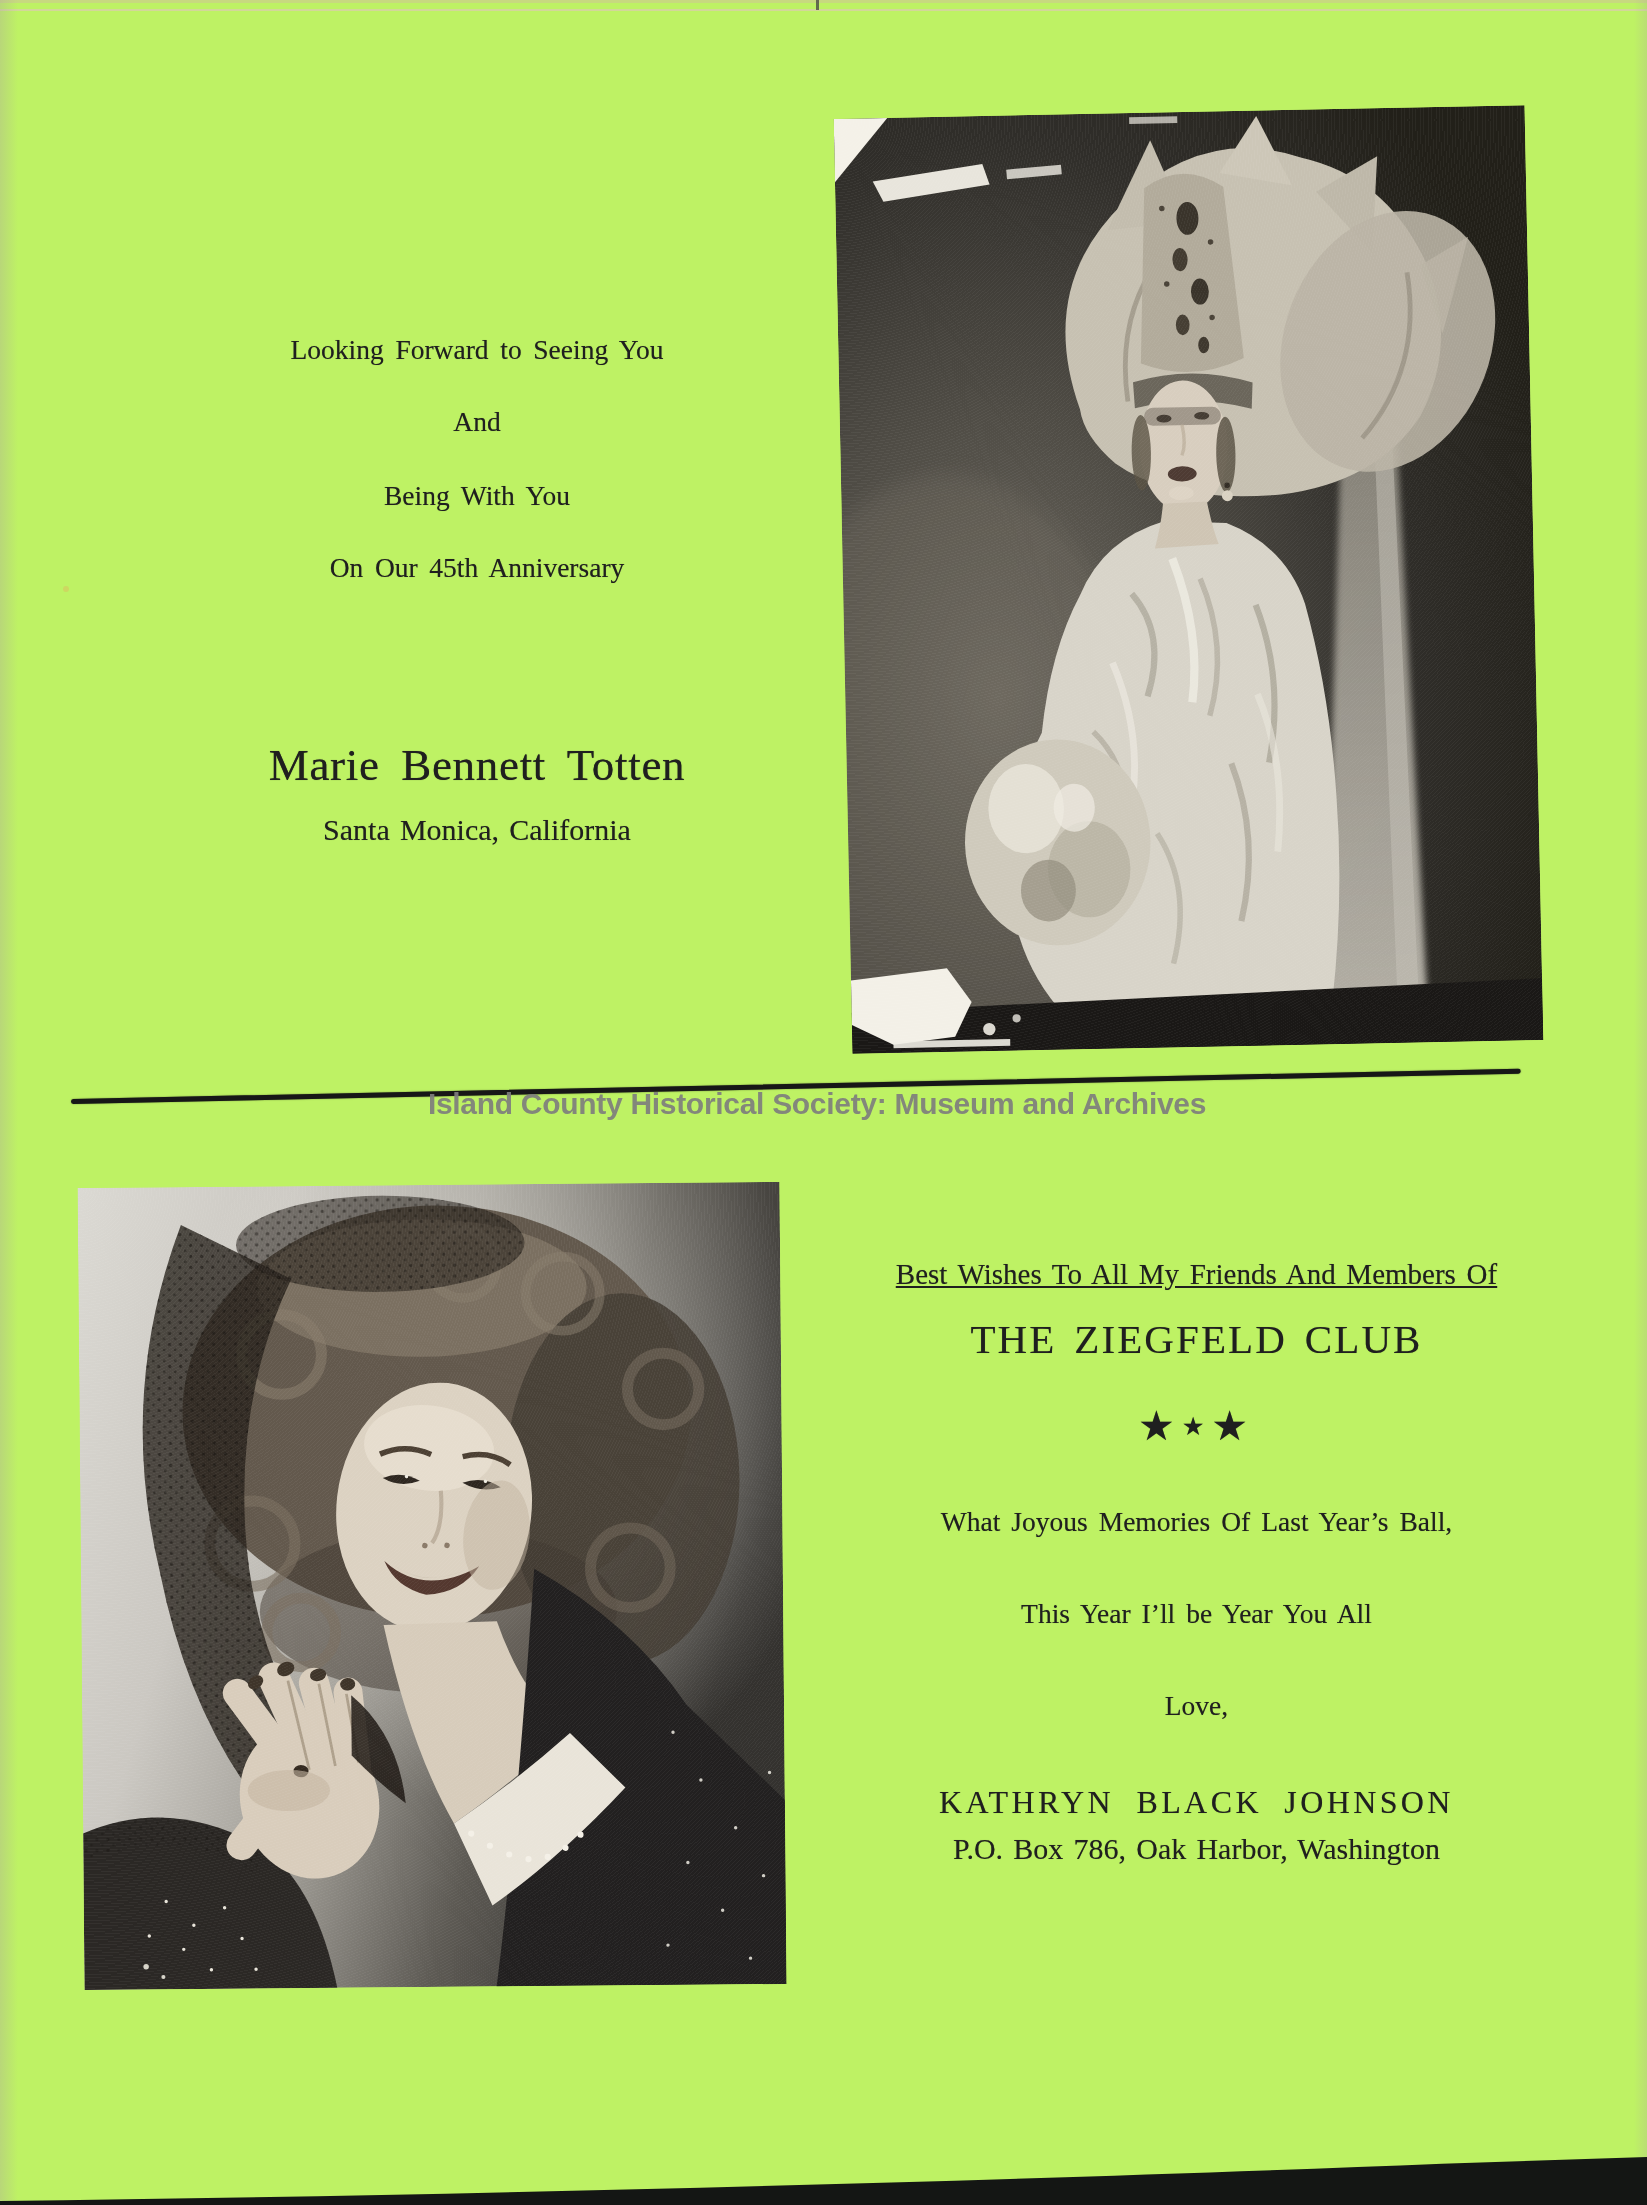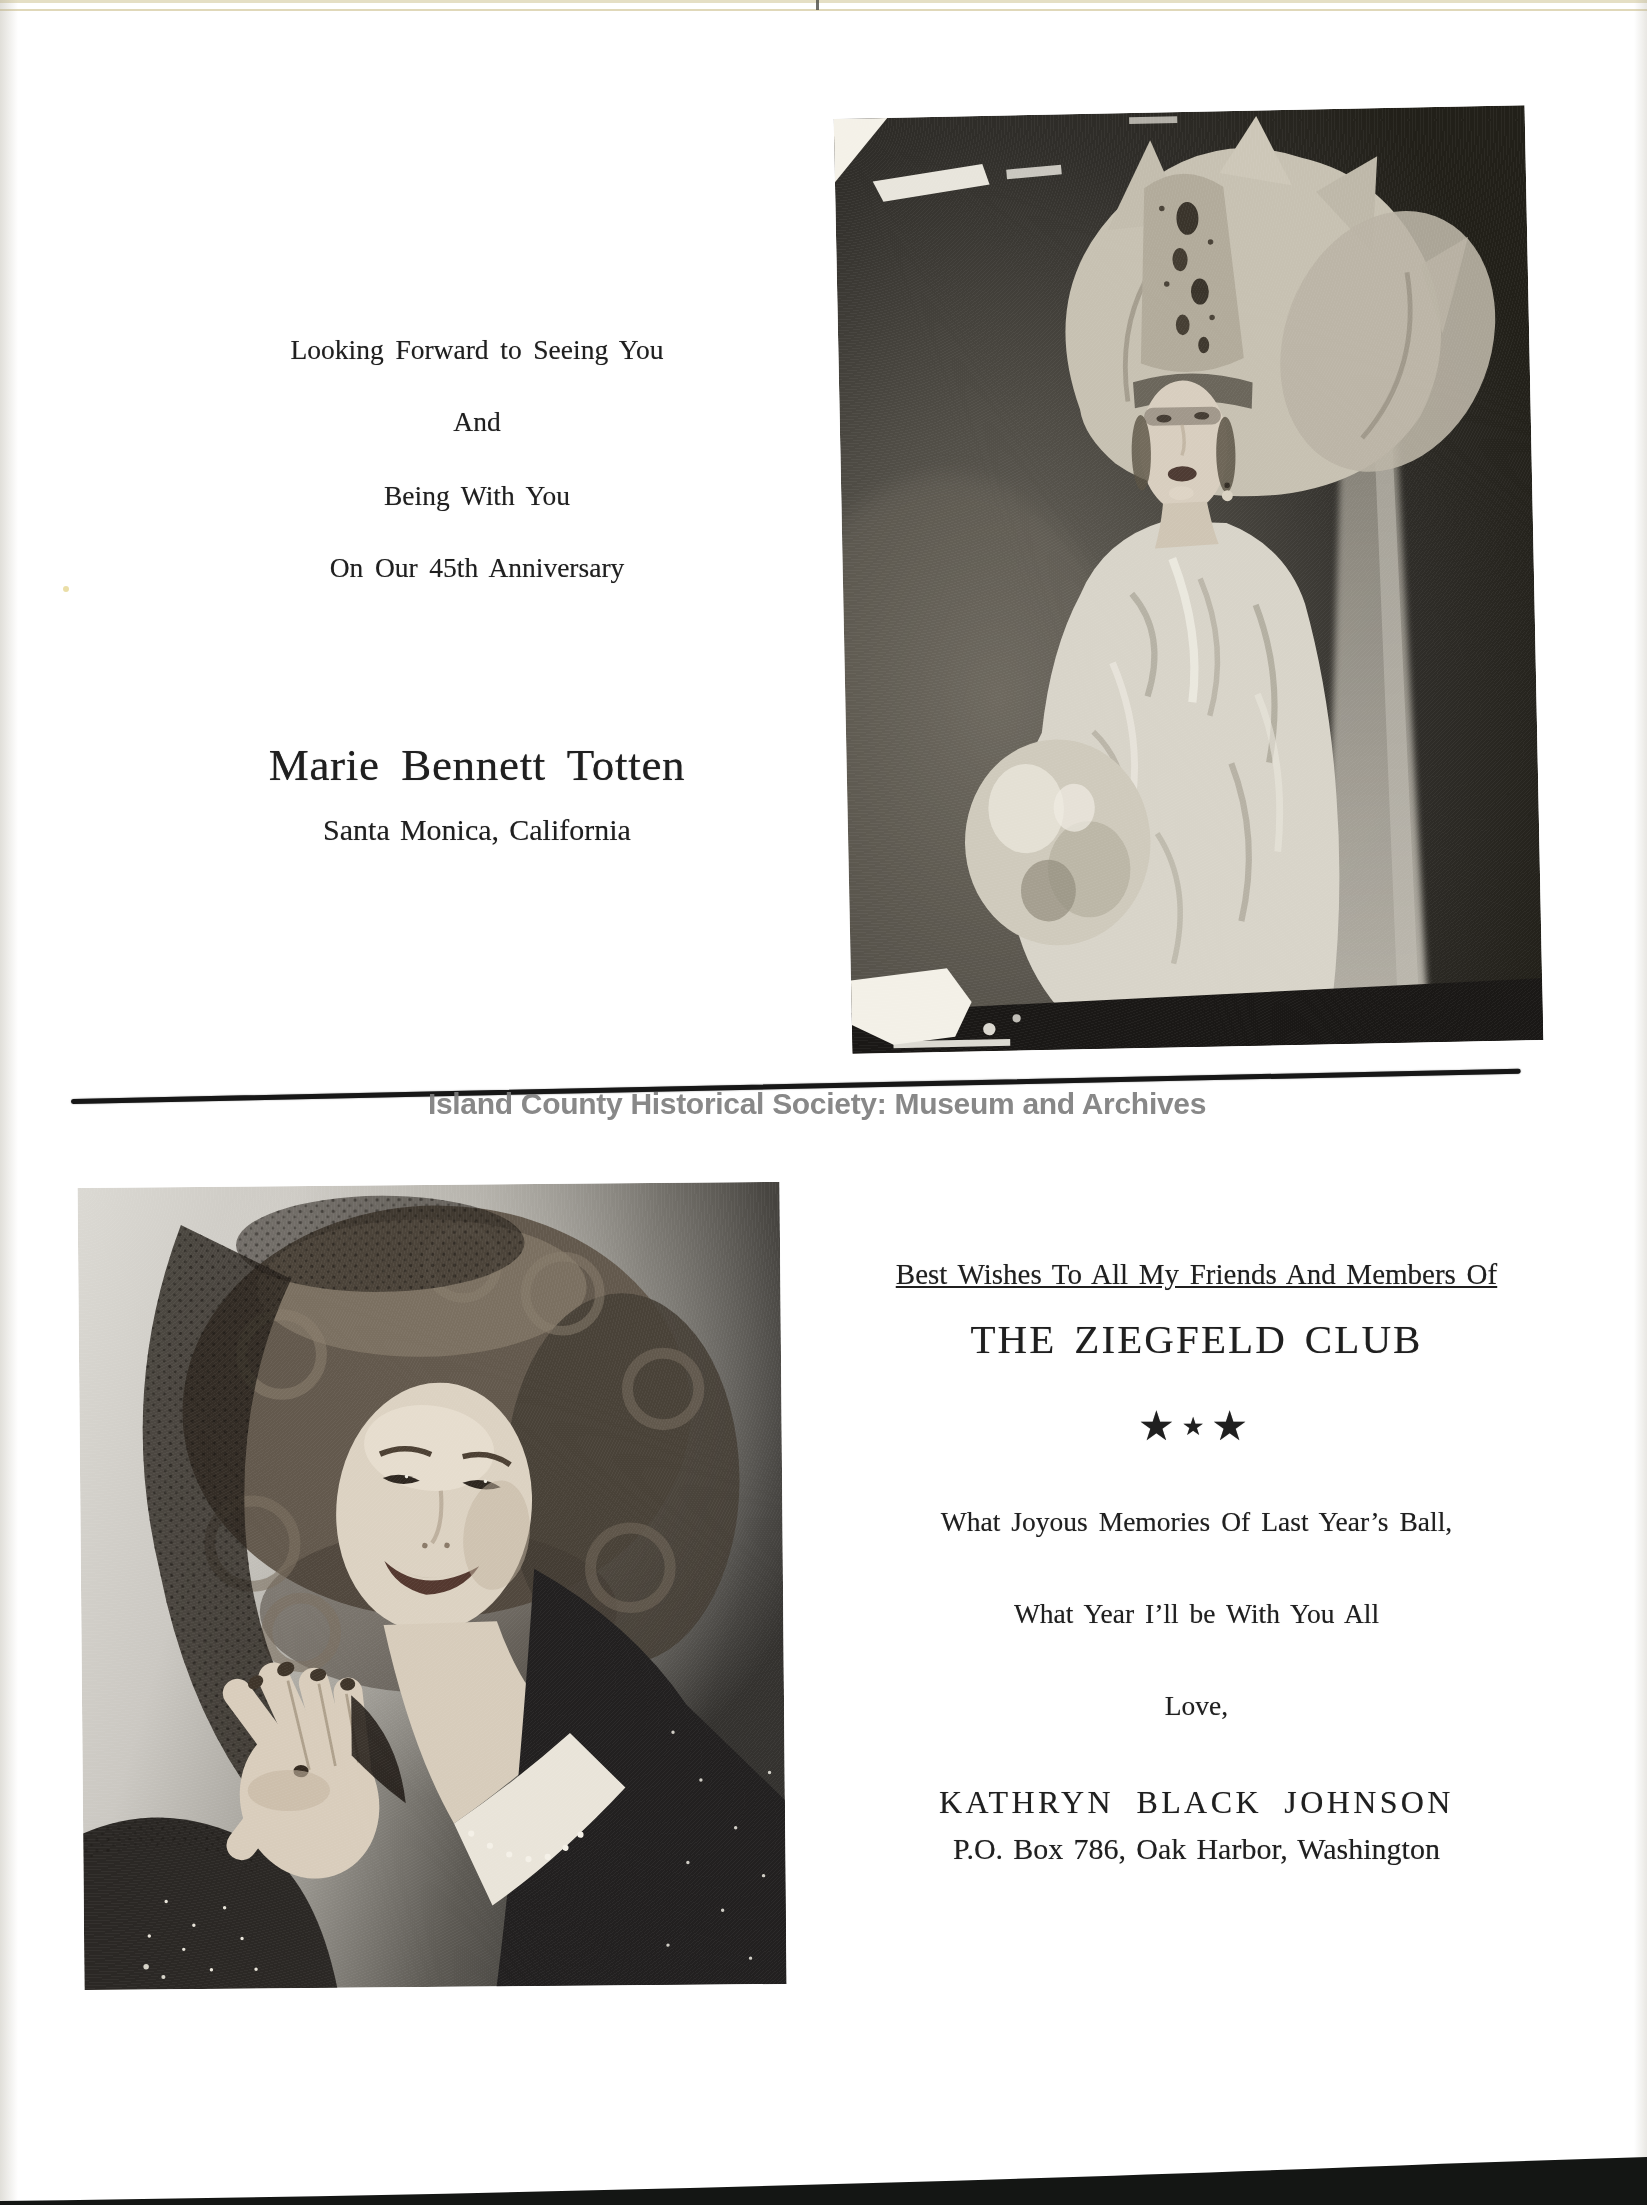--- a/index.html
+++ b/index.html
@@ -6,7 +6,7 @@
   body { background:#d9d6cc; }
   #canvas {
     position:relative; width:1648px; height:2205px; overflow:hidden;
-    background:#ffffff;
+    background:#bef264;
     font-family:"Liberation Serif","DejaVu Serif",serif;
     color:#222;
   }

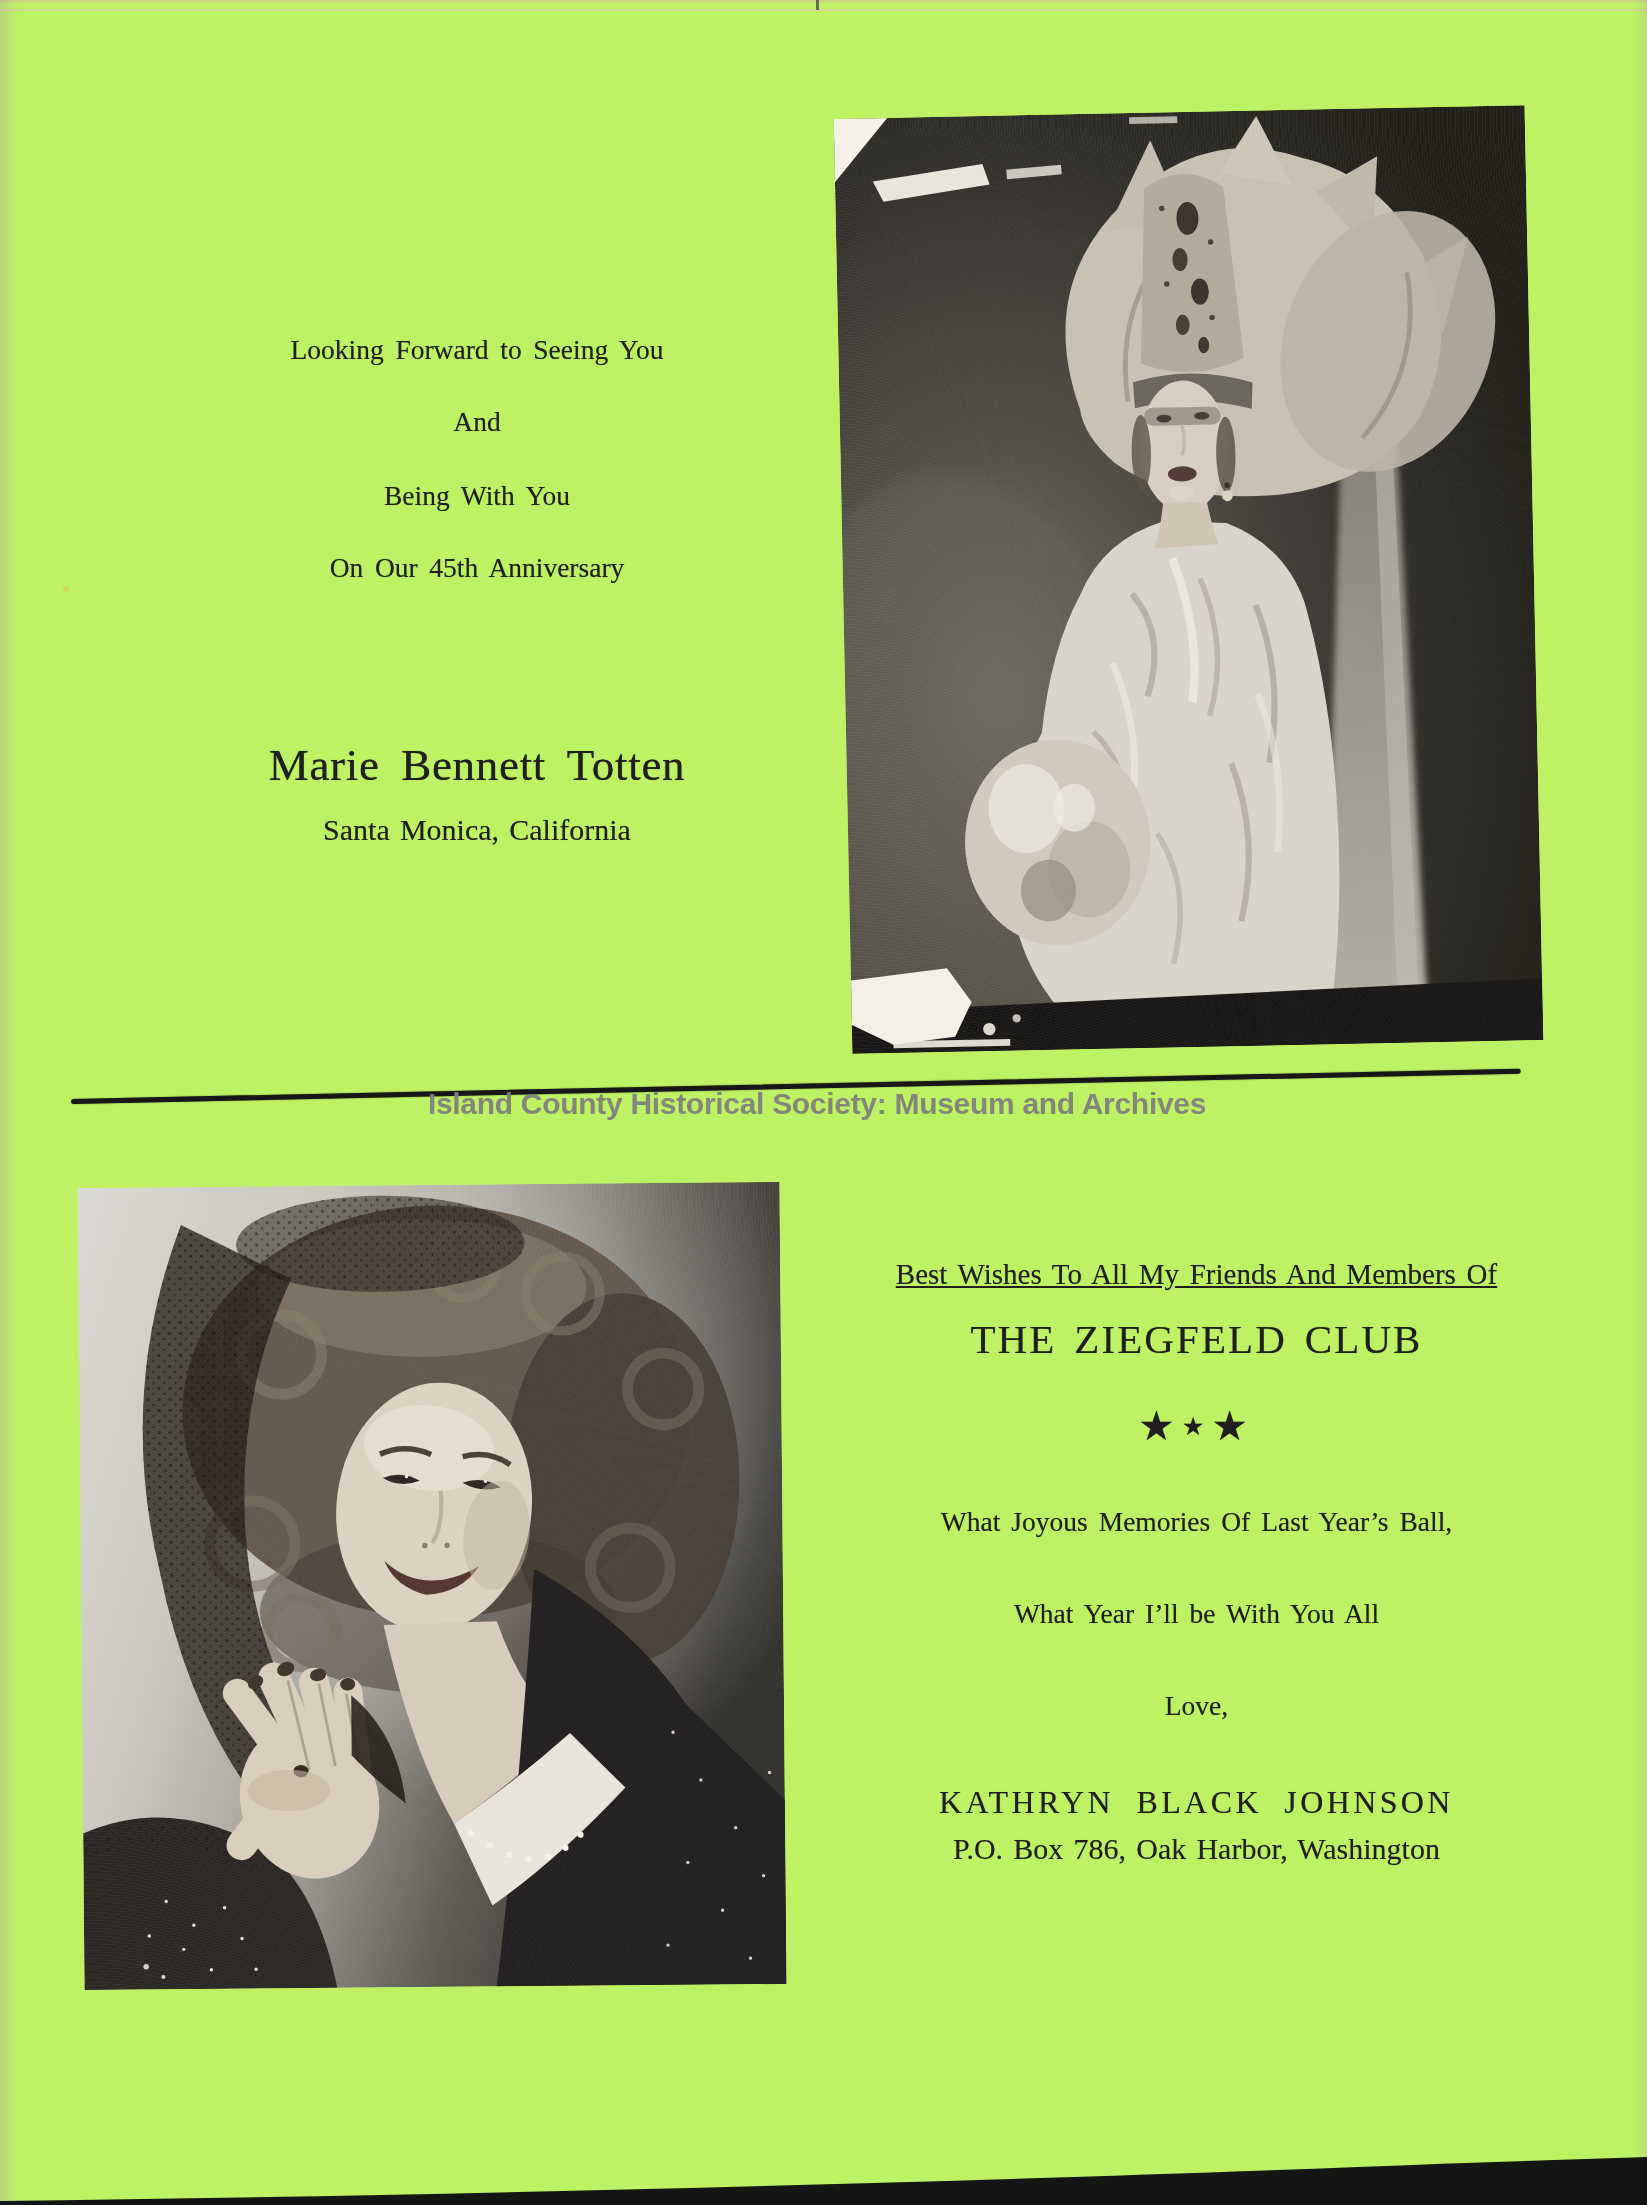--- a/index.html
+++ b/index.html
@@ -318,7 +318,7 @@
     <div class="print jr-h2">THE ZIEGFELD CLUB</div>
     <div class="print jr-stars"><span>★</span><span class="star-small">★</span><span>★</span></div>
     <div class="print jr-p jr-p1">What Joyous Memories Of Last Year’s Ball,</div>
-    <div class="print jr-p jr-p3">What Year I’ll be With You All</div>
+    <div class="print jr-p jr-p3">This Year I’ll be Year You All</div>
     <div class="print jr-love">Love,</div>
     <div class="print jr-sig">KATHRYN BLACK JOHNSON</div>
     <div class="print jr-addr">P.O. Box 786, Oak Harbor, Washington</div>

